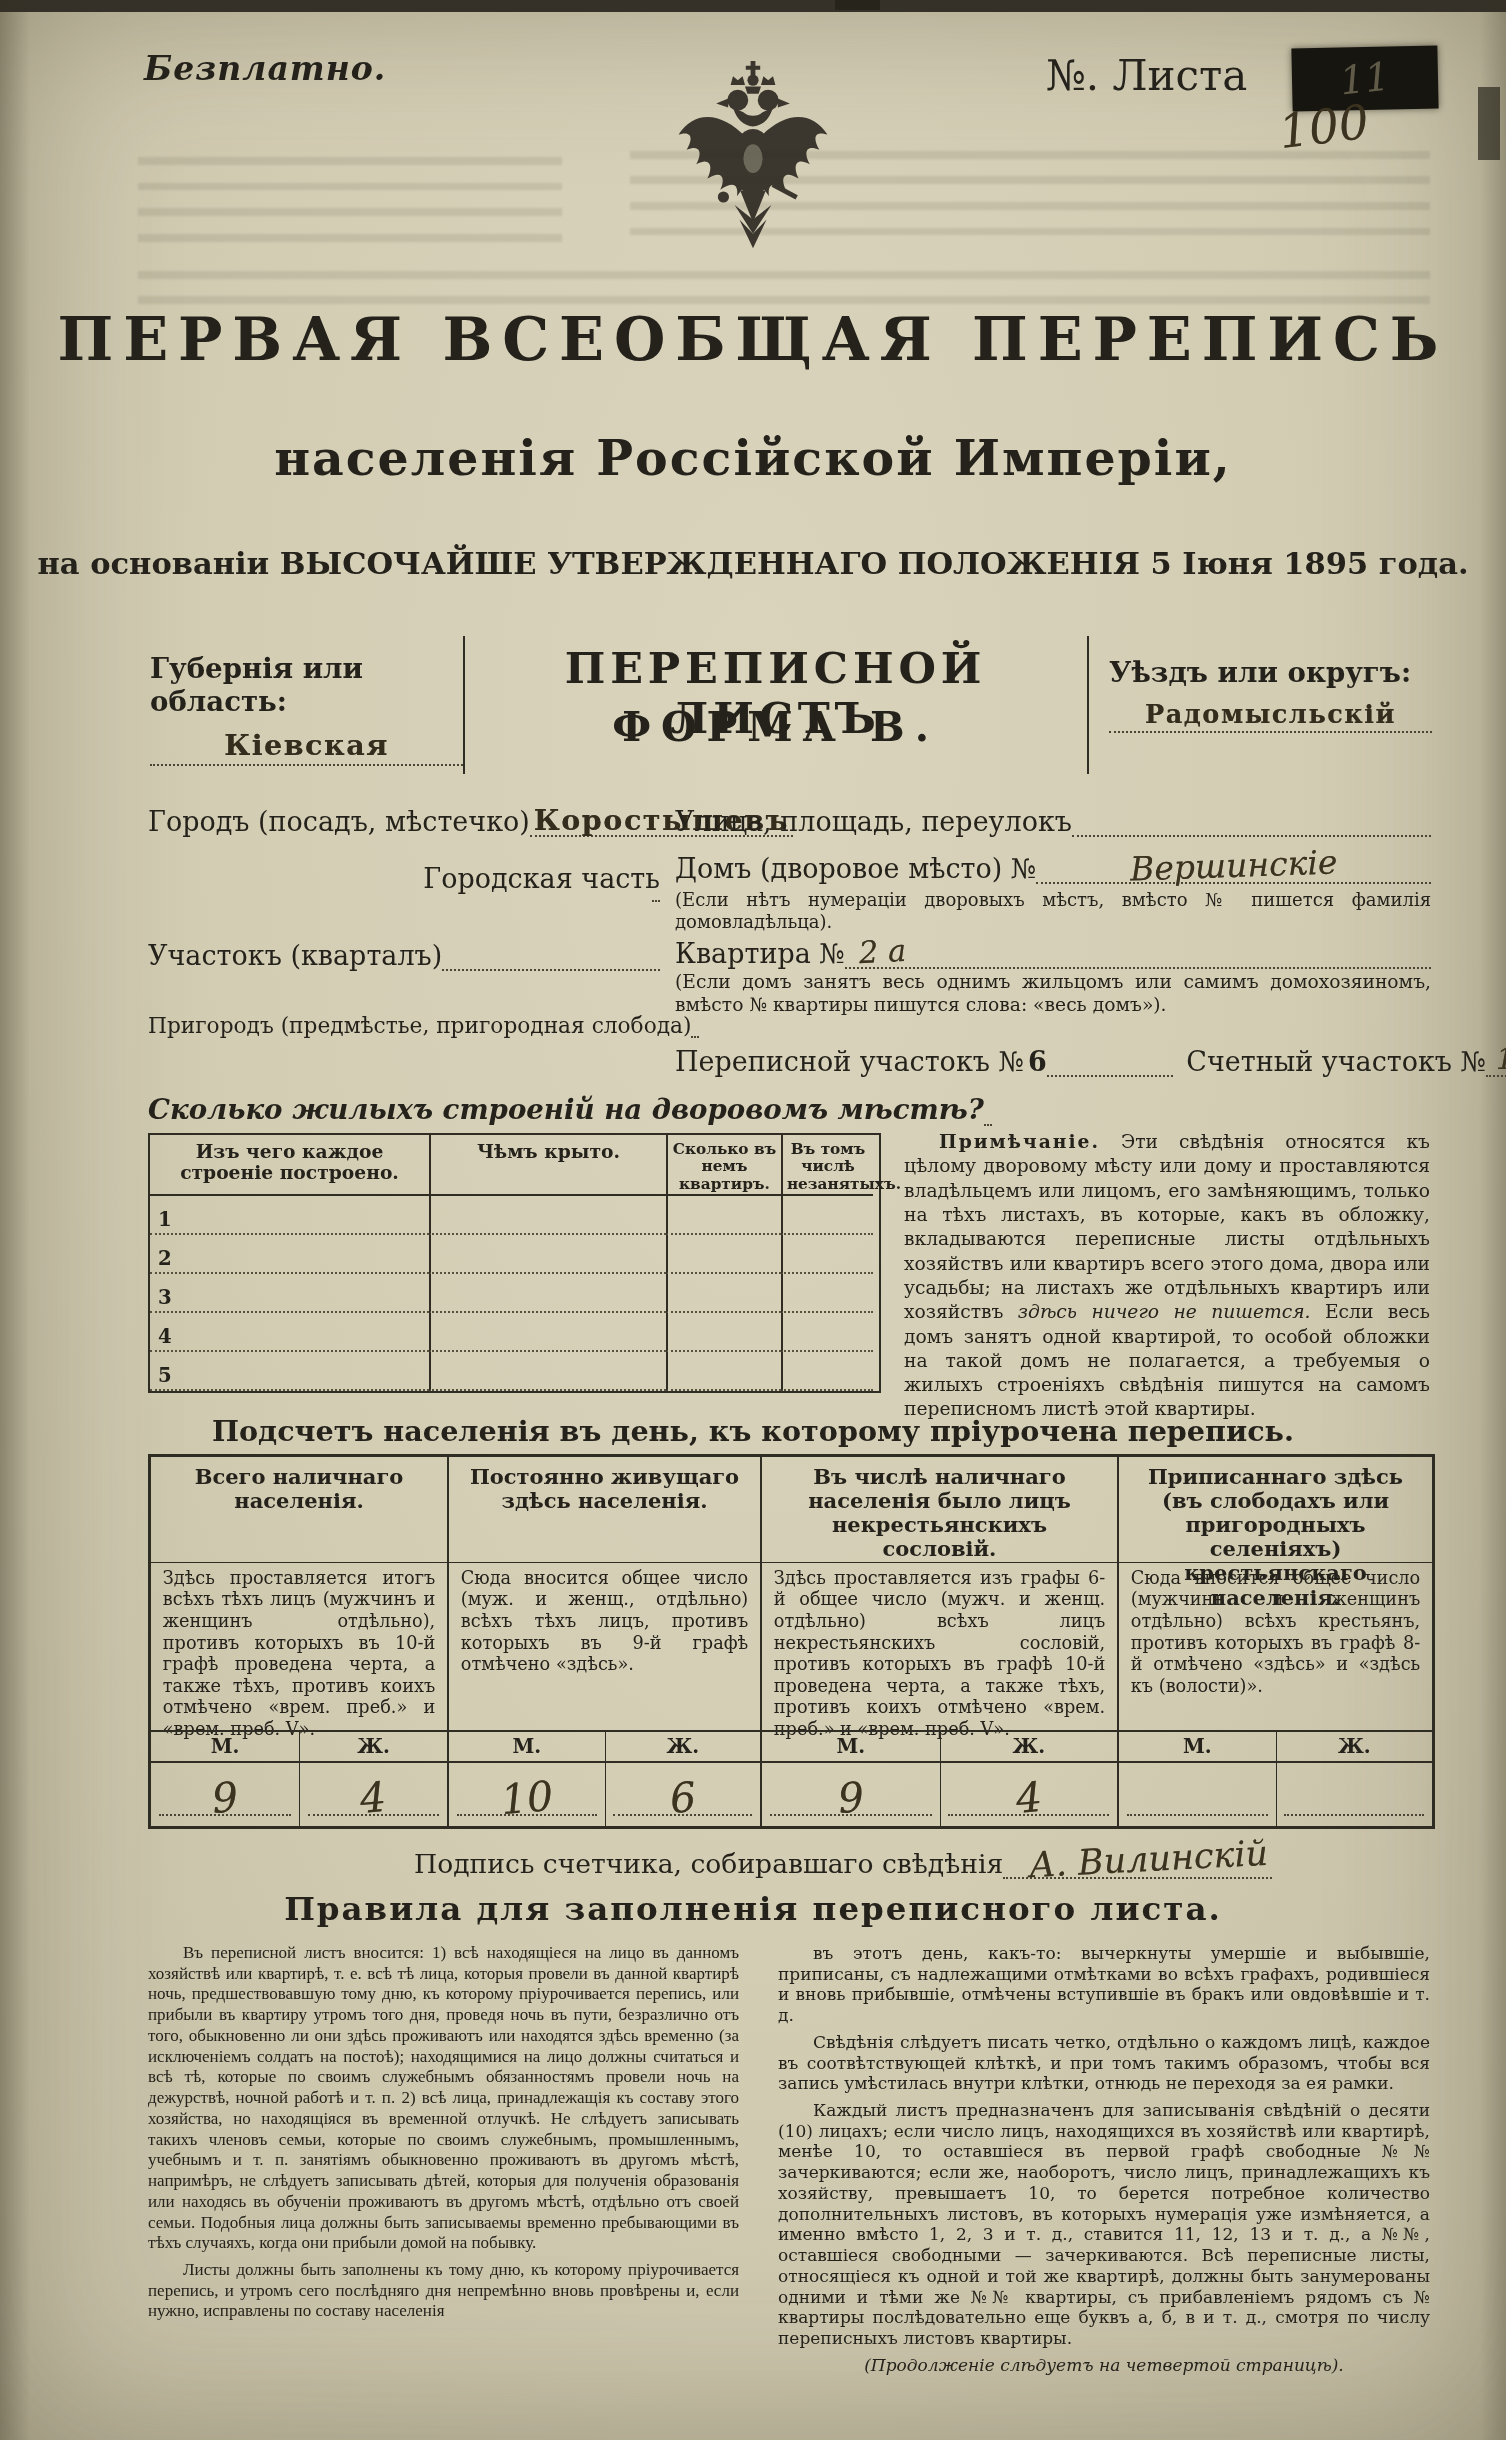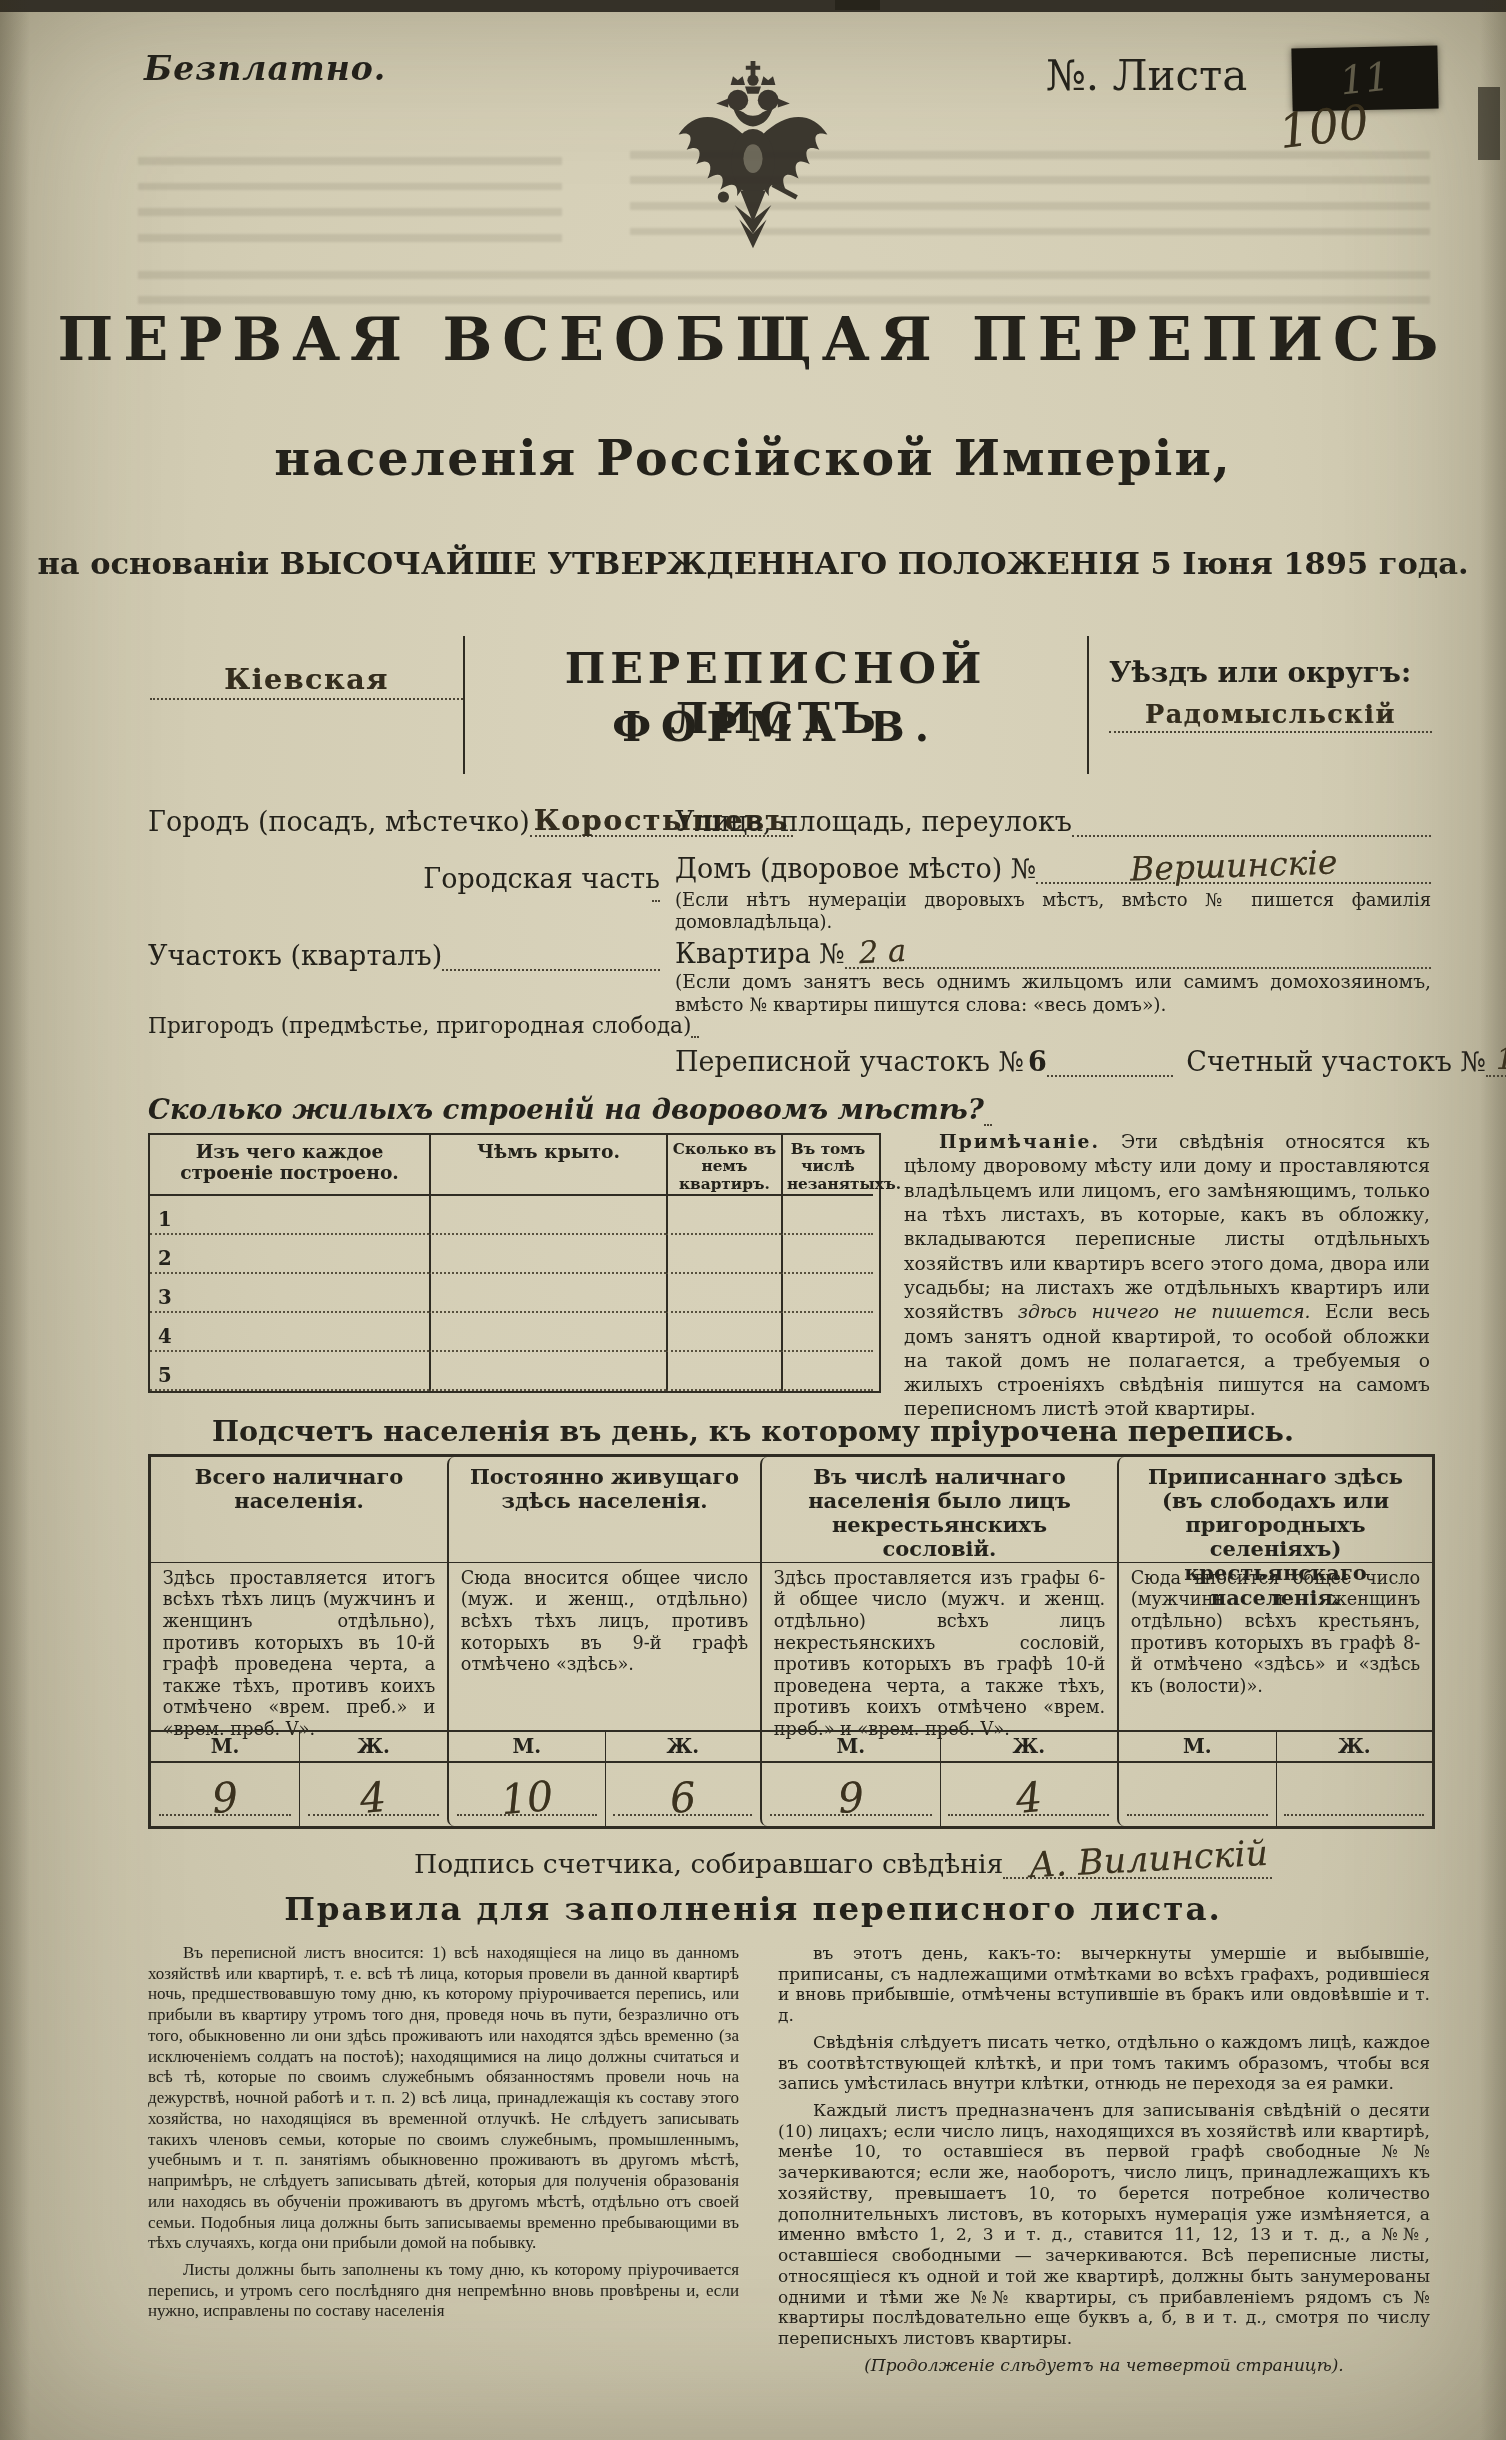--- a/index.html
+++ b/index.html
@@ -127,6 +127,7 @@
   <div class="abs vline" style="left:1087px;top:636px;height:138px;"></div>
 
   <div class="abs gub">
+    <div class="lbl">Губернія или область:</div>
     <div class="fieldline">
       <span class="hand-block" style="font-size:28.6px;">Кіевская</span>
     </div>

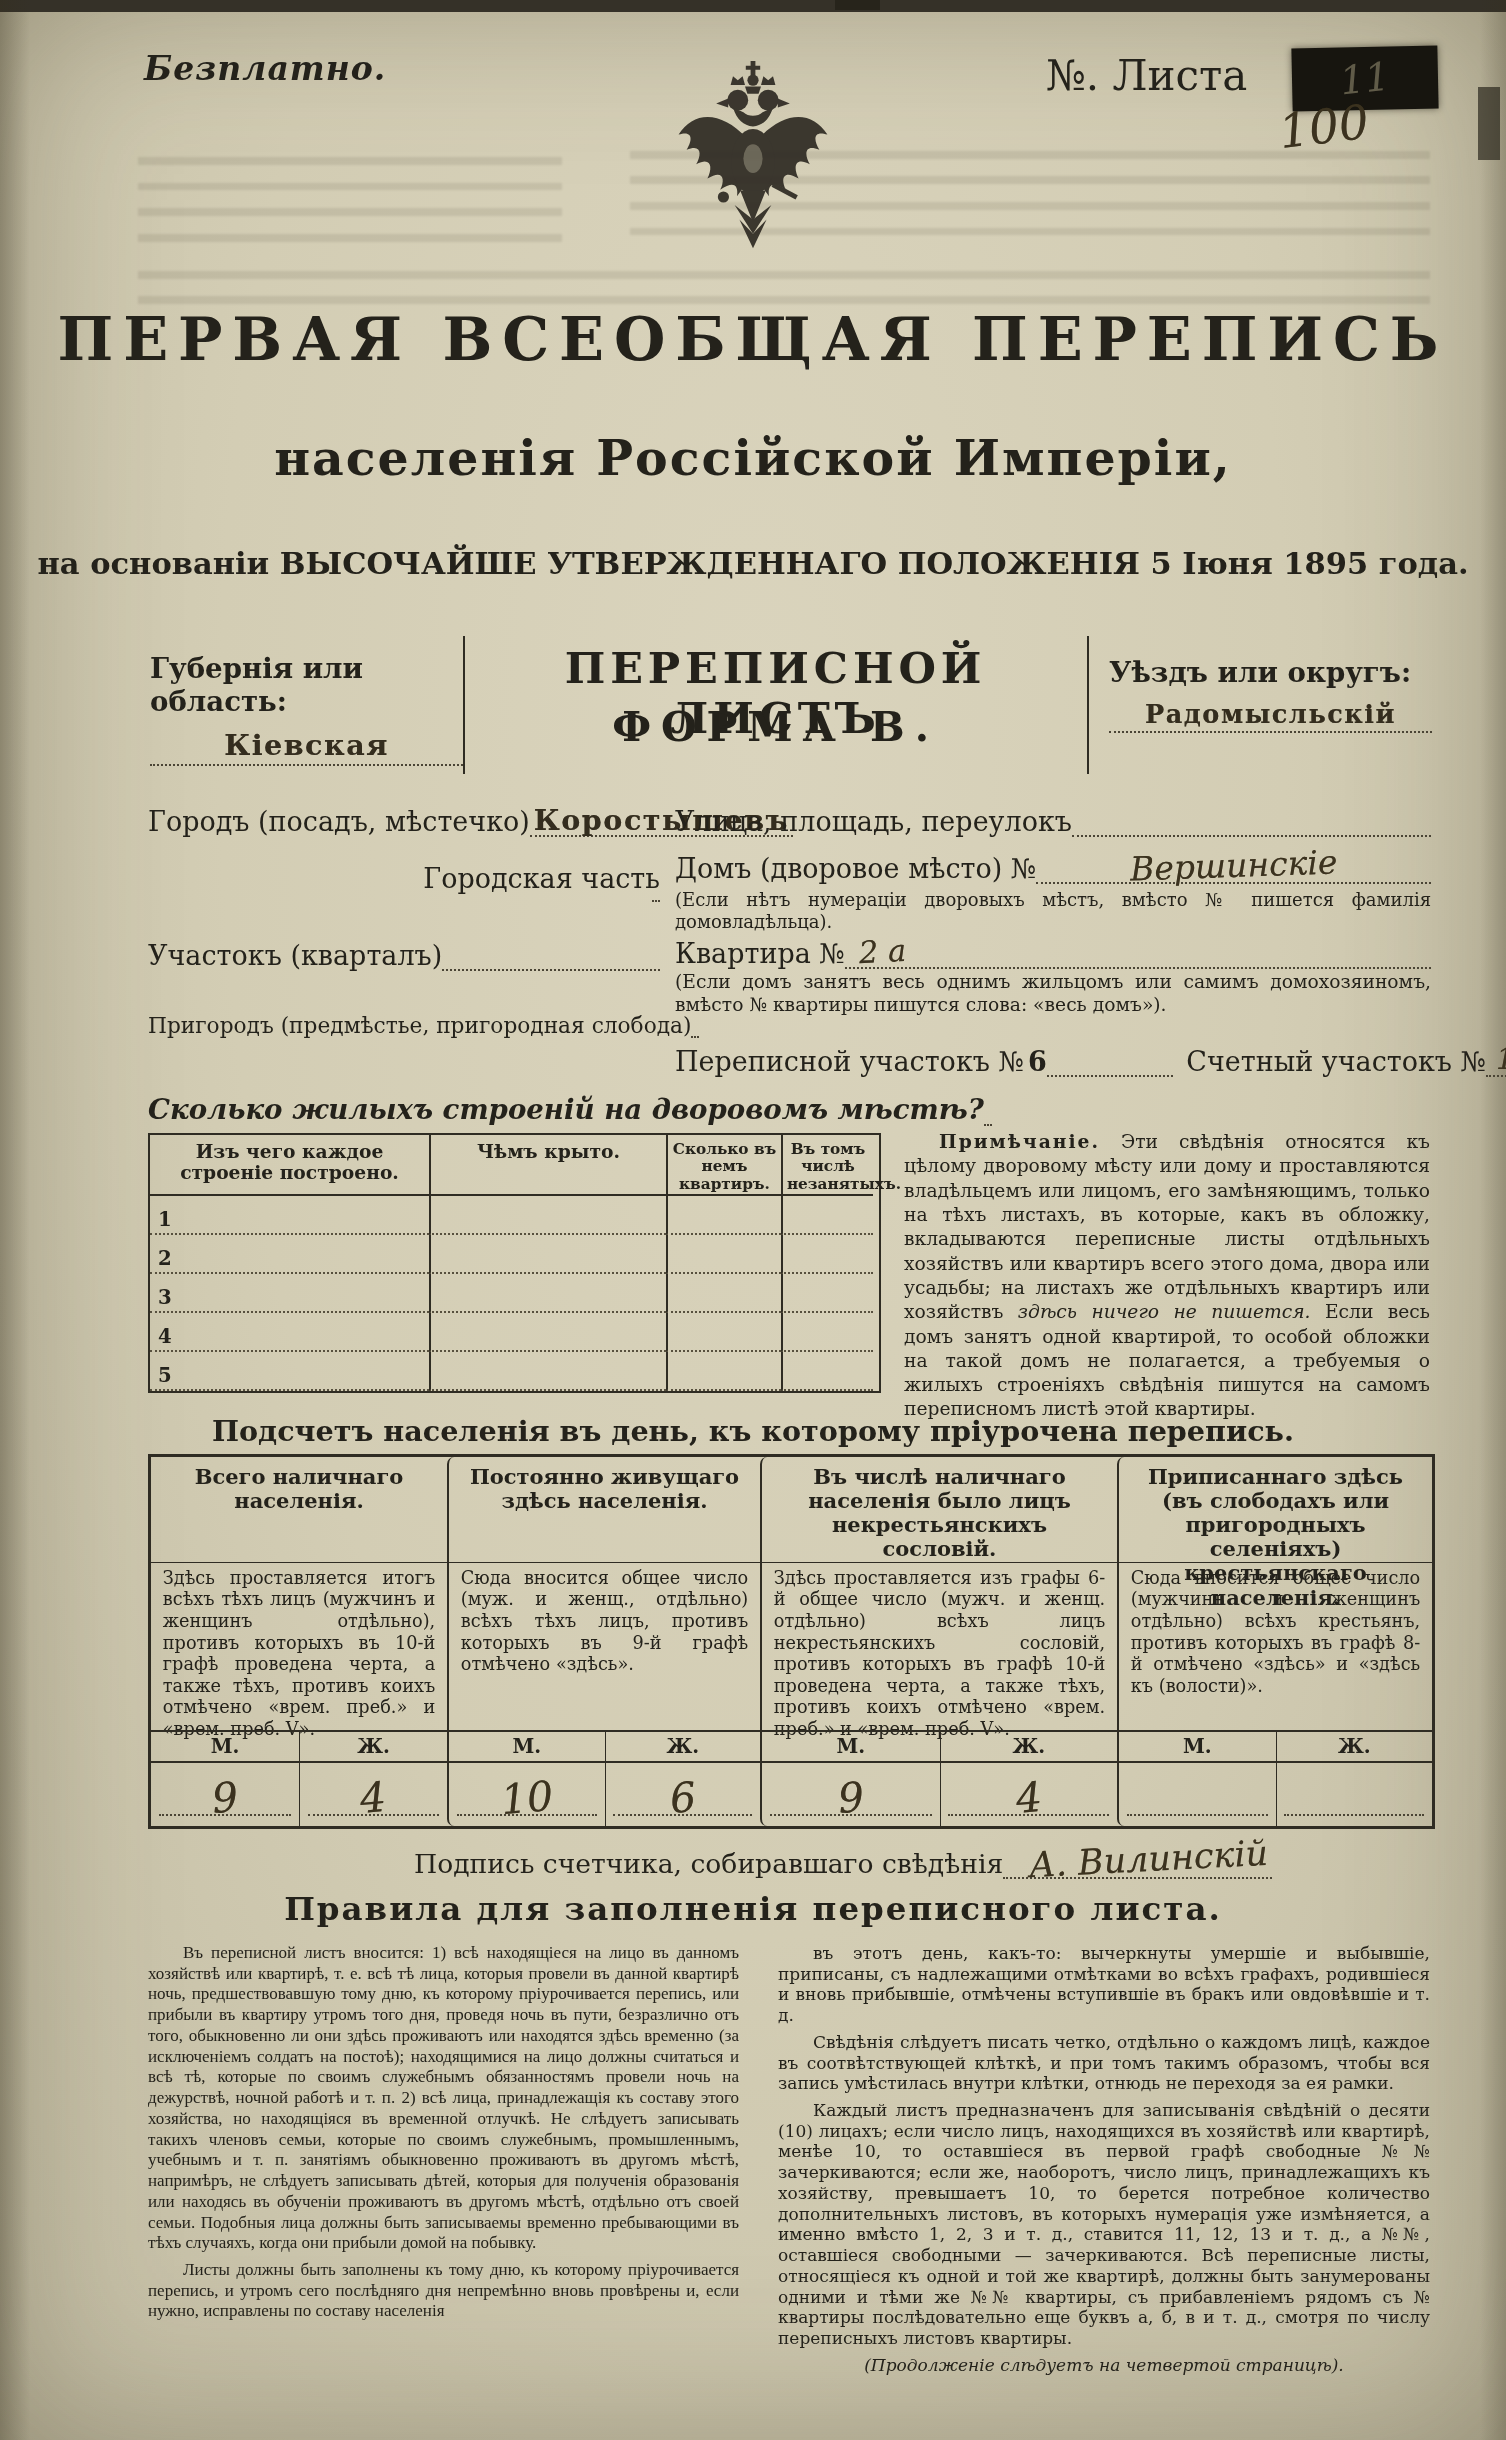--- a/index.html
+++ b/index.html
@@ -52,7 +52,7 @@
   .note p{margin:0;text-indent:35px;}
   .count-title{top:1414px;font-size:28.6px;font-weight:bold;}
   .ctable{left:148px;top:1454px;width:1281px;border:3px solid #2f2c23;display:grid;grid-template-columns:296px 313px 357px 315px;}
-  .cgroup{display:grid;grid-template-rows:106px 167px 33px 63px;border-left:2px solid #2f2c23;border-radius:7px;}
+  .cgroup{display:grid;grid-template-rows:106px 167px 33px 63px;border-left:2px solid #2f2c23;}
   .cgroup.first{border-left:none;}
   .cg-h{font-size:21px;font-weight:bold;text-align:center;padding:7.9px 9.9px 0;line-height:1.15;border-bottom:1px solid #2f2c23;}
   .cg-d{font-size:17.7px;line-height:1.22;text-align:justify;padding:4.9px 11.8px 0;}

